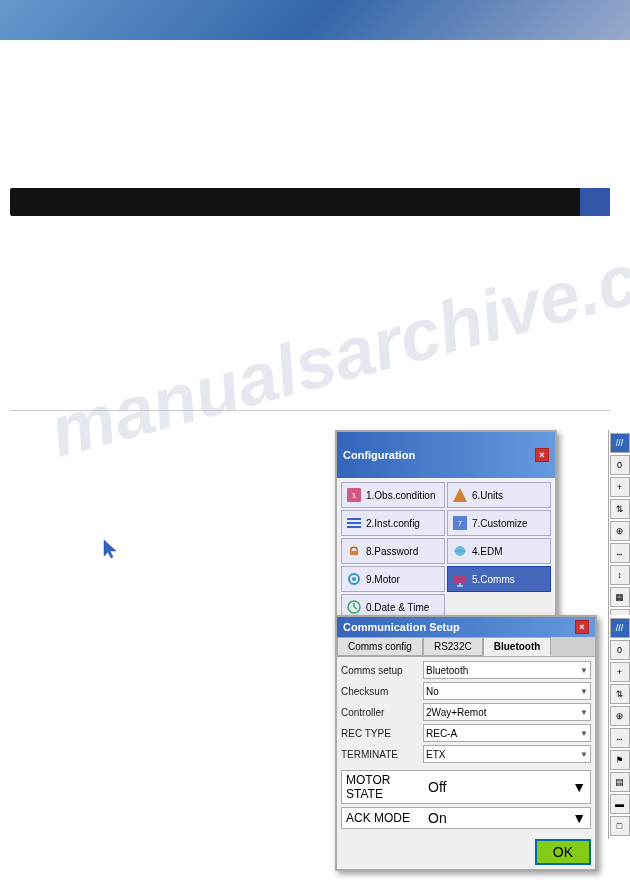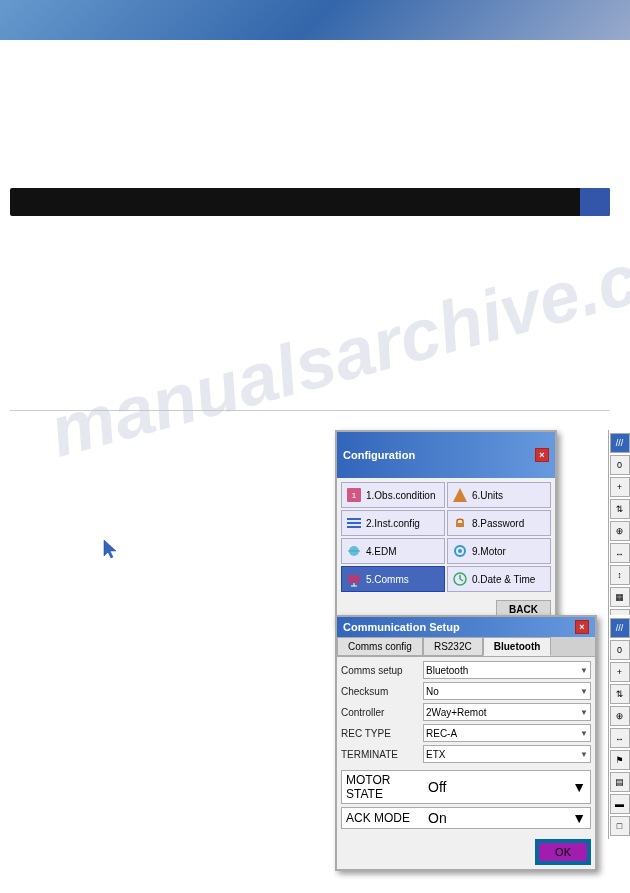--- a/index.html
+++ b/index.html
@@ -378,6 +378,15 @@
         <span>2.Inst.config</span>
       </div>
 
+      <div class="config-item">
+        <div class="config-item-icon">
+          <svg viewBox="0 0 16 16">
+              <rect x="1" y="1" width="14" height="14" rx="1" fill="#3366cc" opacity="0.8"></rect>
+              <text x="8" y="11" text-anchor="middle" fill="white" font-size="7">7</text>
+            </svg>
+        </div>
+        <span>7.Customize</span>
+      </div>
 
 
       <div class="config-item">

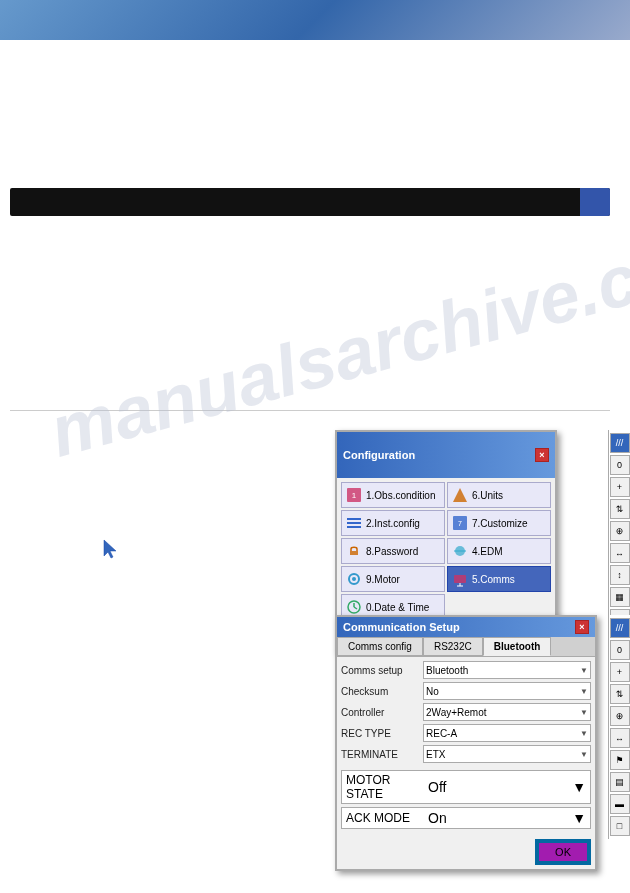--- a/index.html
+++ b/index.html
@@ -285,10 +285,10 @@
       padding: 3px 4px 4px 4px;
     }
     .ok-btn {
-      background: #a21caf;
-      border: 4px solid #0369a1;
+      background: #84cc16;
+      border: 2px solid #0369a1;
       padding: 3px 16px;
-      font-size: 11px;
+      font-size: 14px;
       cursor: pointer;
     }
 

